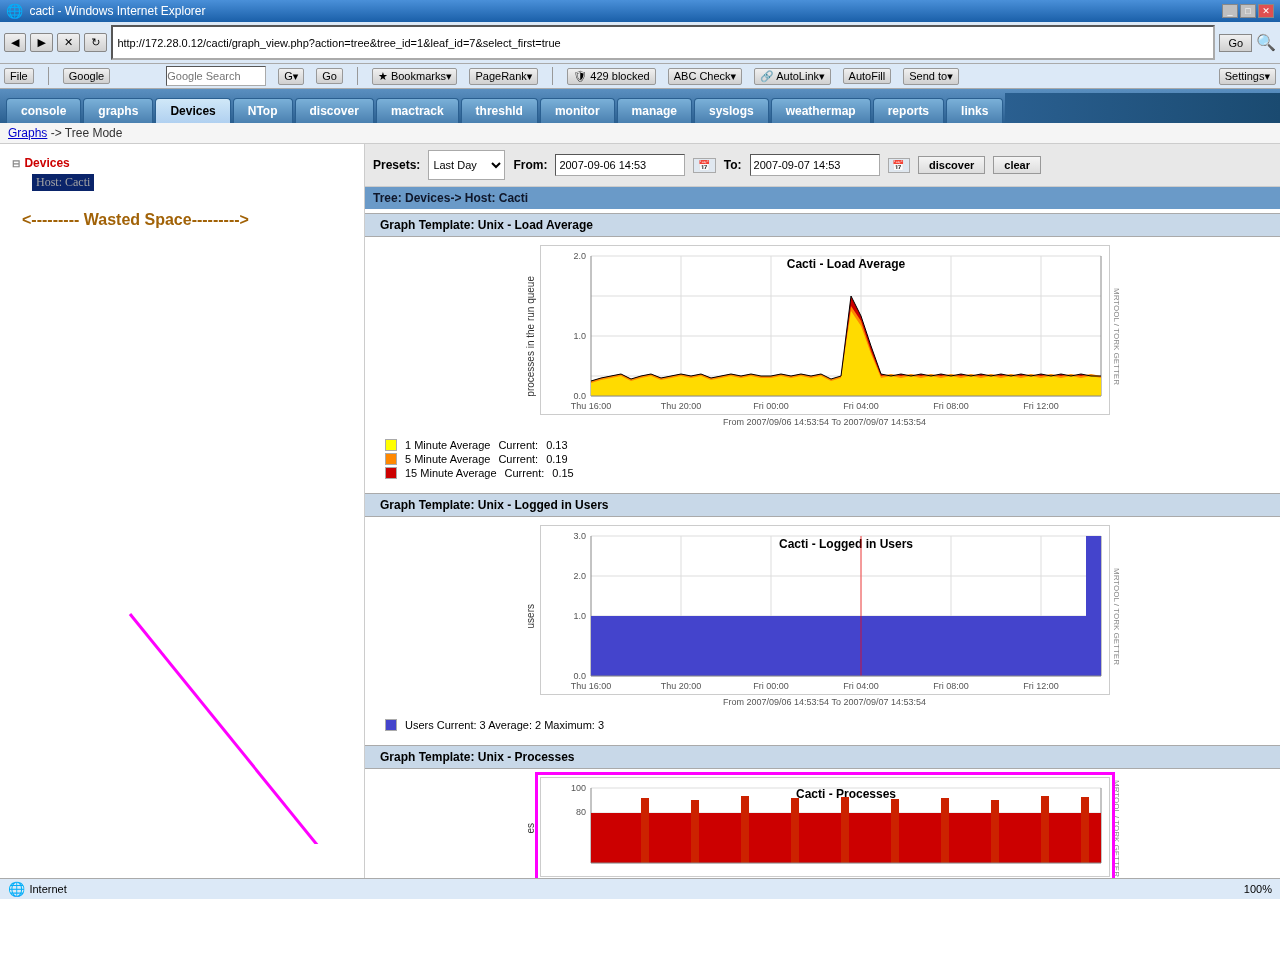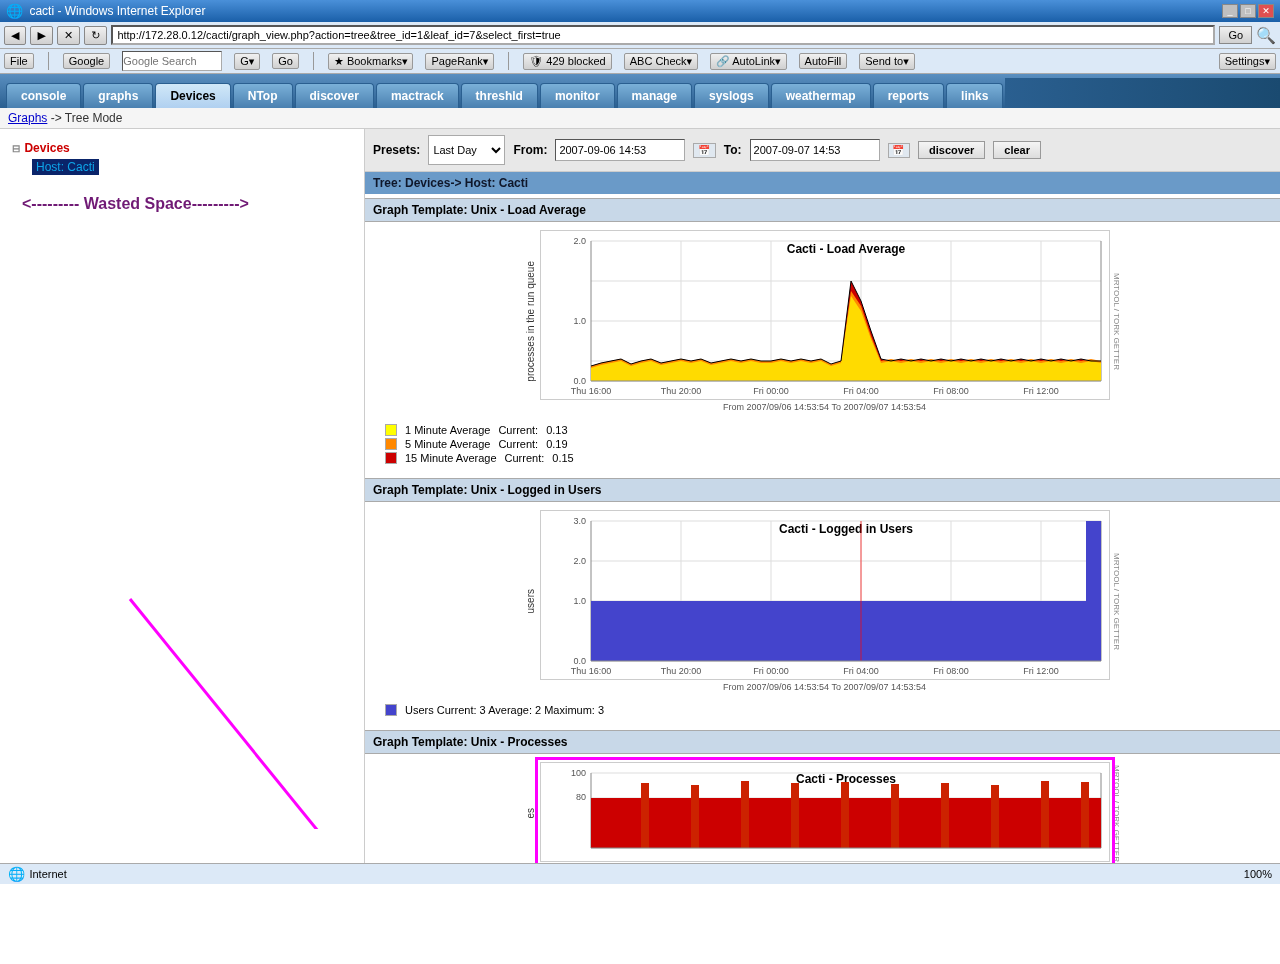--- a/index.html
+++ b/index.html
@@ -13,7 +13,7 @@
     .nav-bar { background: #dce9f7; padding: 3px 4px; display: flex; align-items: center; gap: 4px; border-bottom: 1px solid #aaa; }
     .nav-btn { background: linear-gradient(to bottom, #f0f0f0, #d0d0d0); border: 1px solid #888; padding: 2px 6px; font-size: 11px; cursor: pointer; border-radius: 2px; }
     .address-bar { flex: 1; display: flex; align-items: center; gap: 4px; }
-    .address-input { flex: 1; height: 20px; border: 2px inset #aaa; padding: 2px 4px; font-size: 11px; background: white; }
+    .address-input { flex: 1; height: 35px; border: 2px inset #aaa; padding: 2px 4px; font-size: 11px; background: white; }
     .go-btn { background: linear-gradient(to bottom, #f0f0f0, #d0d0d0); border: 1px solid #888; padding: 2px 8px; font-size: 11px; cursor: pointer; }
 
     .toolbar-bar { background: #dce9f7; padding: 2px 4px; display: flex; align-items: center; gap: 12px; border-bottom: 1px solid #aaa; flex-wrap: wrap; }

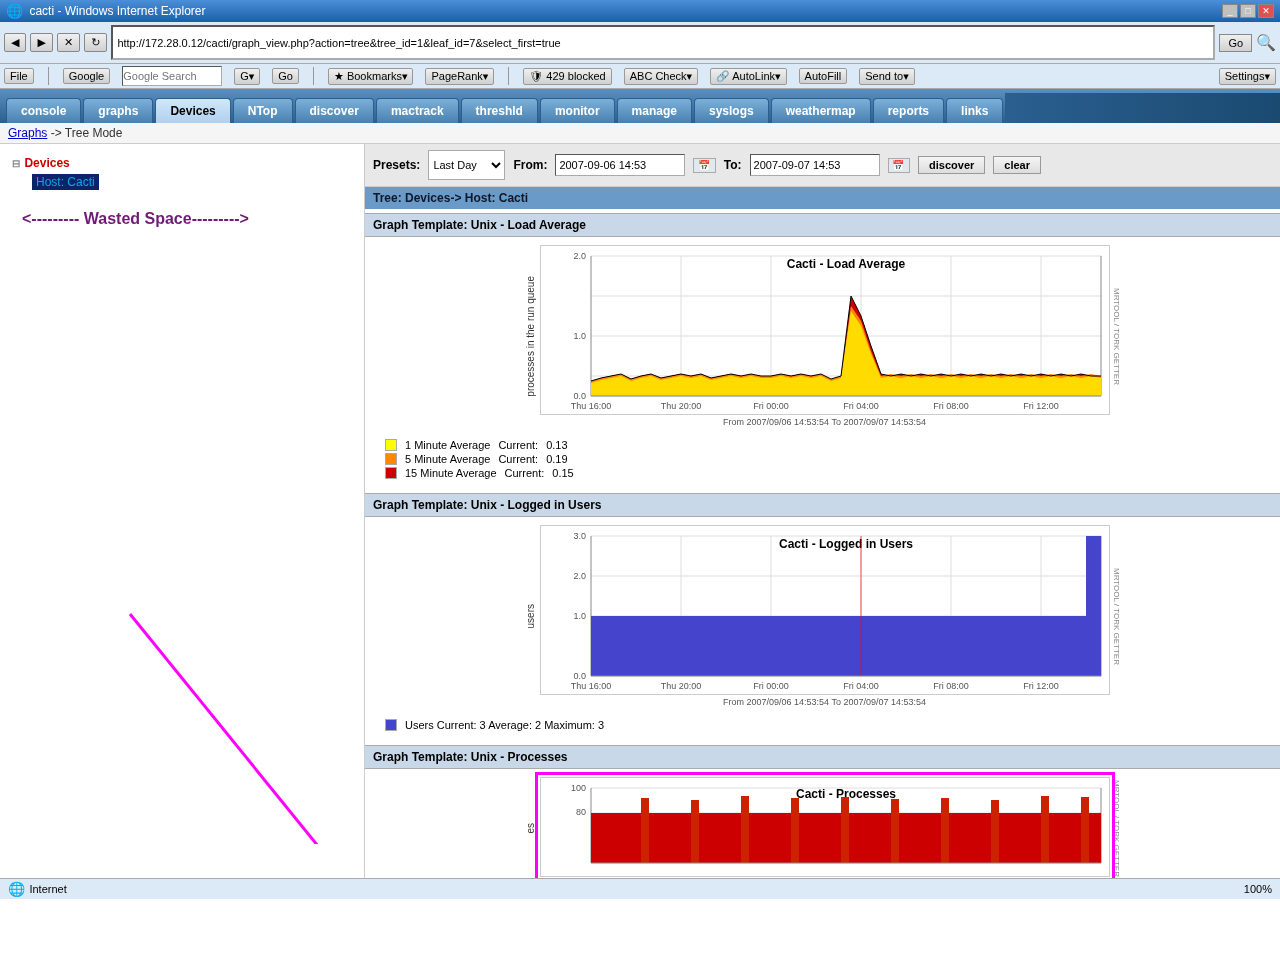--- a/index.html
+++ b/index.html
@@ -114,7 +114,7 @@
     <button class="toolbar-btn">File</button>
     <div class="sep"></div>
     <button class="toolbar-btn">Google</button>
-    <input type="text" style="width: 100px; height: 20px; font-size: 11px; border: 1px inset rgb(170, 170, 170);" placeholder="Google Search">
+    <input type="text" style="width: 100px; height: 20px; font-size: 11px; border: 1px inset rgb(170, 170, 170); margin-left: 44px;" placeholder="Google Search">
     <button class="toolbar-btn">G▾</button>
     <button class="toolbar-btn">Go</button>
     <div class="sep"></div>

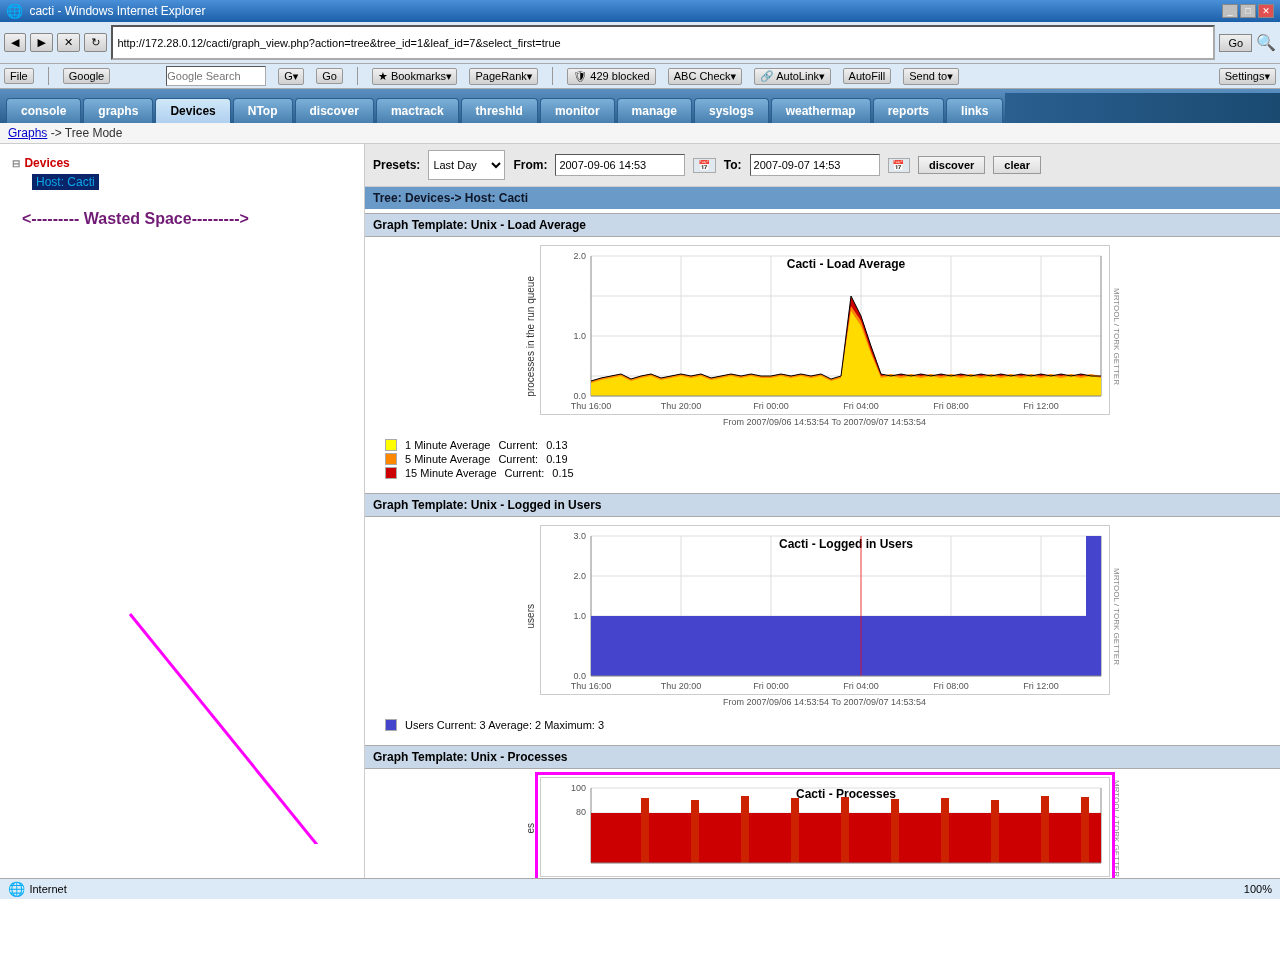--- a/index.html
+++ b/index.html
@@ -36,7 +36,7 @@
     .sidebar { width: 360px; min-width: 360px; border-right: 1px solid #ccc; overflow-y: auto; overflow-x: auto; padding: 6px; background: #fff; position: relative; }
     .sidebar-tree-root { color: #cc0000; font-size: 12px; font-weight: bold; display: flex; align-items: center; gap: 4px; cursor: pointer; margin-bottom: 4px; }
     .sidebar-tree-child { margin-left: 20px; }
-    .sidebar-host-selected { background: #0a246a; color: #0ea5e9; padding: 1px 4px; font-size: 12px; display: inline-block; }
+    .sidebar-host-selected { background: #0a246a; color: #a3a3a3; padding: 1px 4px; font-size: 12px; display: inline-block; font-family: Liberation Serif, serif; }
 
     .wasted-space-label { color: #701a75; font-size: 16px; font-weight: bold; margin-top: 20px; margin-left: 10px; }
     .unwanted-label { color: #ff00ff; font-size: 14px; font-weight: bold; margin-top: 200px; margin-left: 10px; }

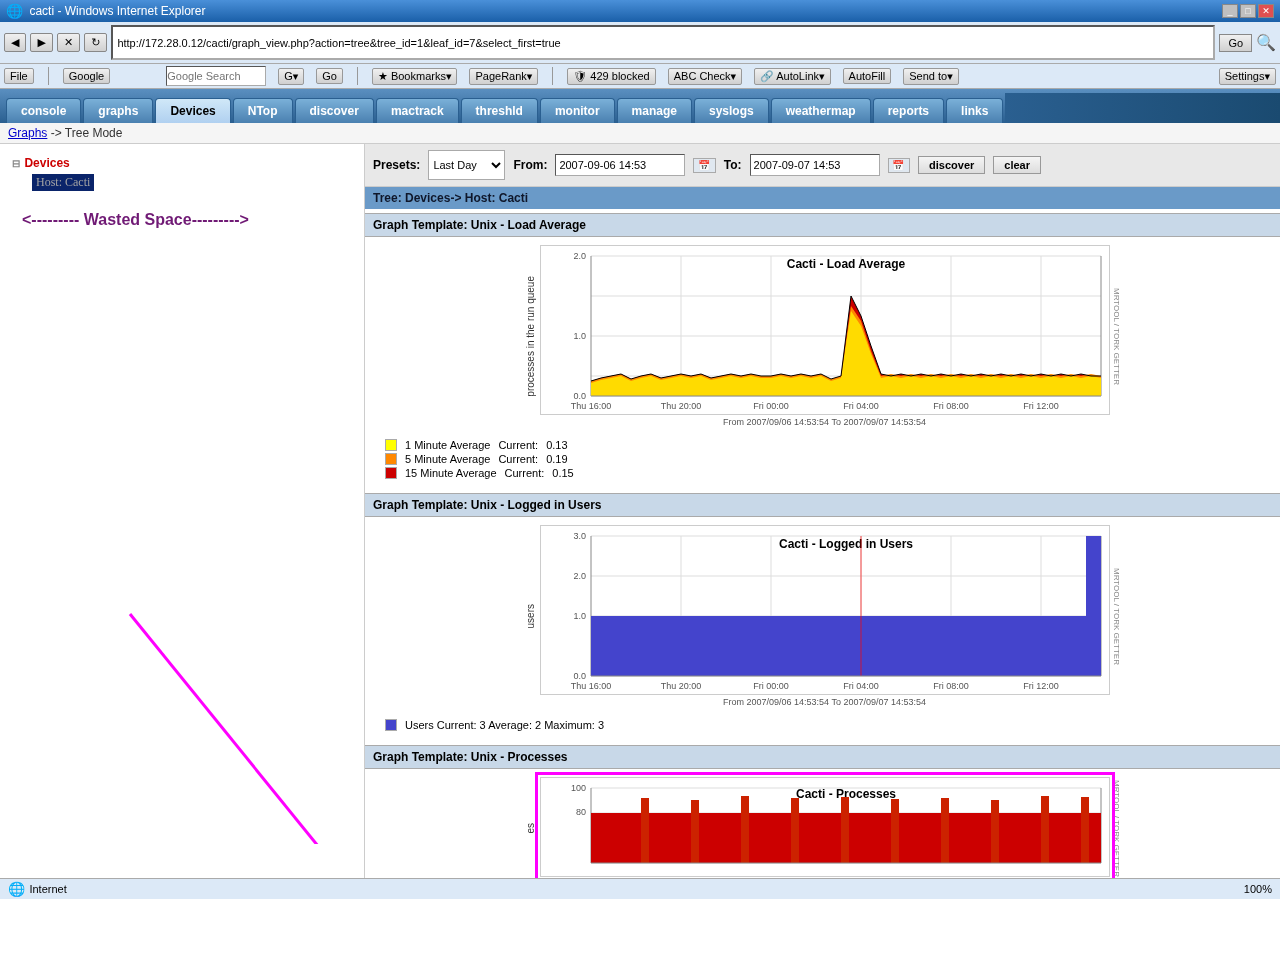--- a/index.html
+++ b/index.html
@@ -38,7 +38,7 @@
     .sidebar-tree-child { margin-left: 20px; }
     .sidebar-host-selected { background: #0a246a; color: #a3a3a3; padding: 1px 4px; font-size: 12px; display: inline-block; font-family: Liberation Serif, serif; }
 
-    .wasted-space-label { color: #701a75; font-size: 16px; font-weight: bold; margin-top: 20px; margin-left: 10px; }
+    .wasted-space-label { color: #a16207; font-size: 16px; font-weight: bold; margin-top: 20px; margin-left: 10px; }
     .unwanted-label { color: #ff00ff; font-size: 14px; font-weight: bold; margin-top: 200px; margin-left: 10px; }
 
     

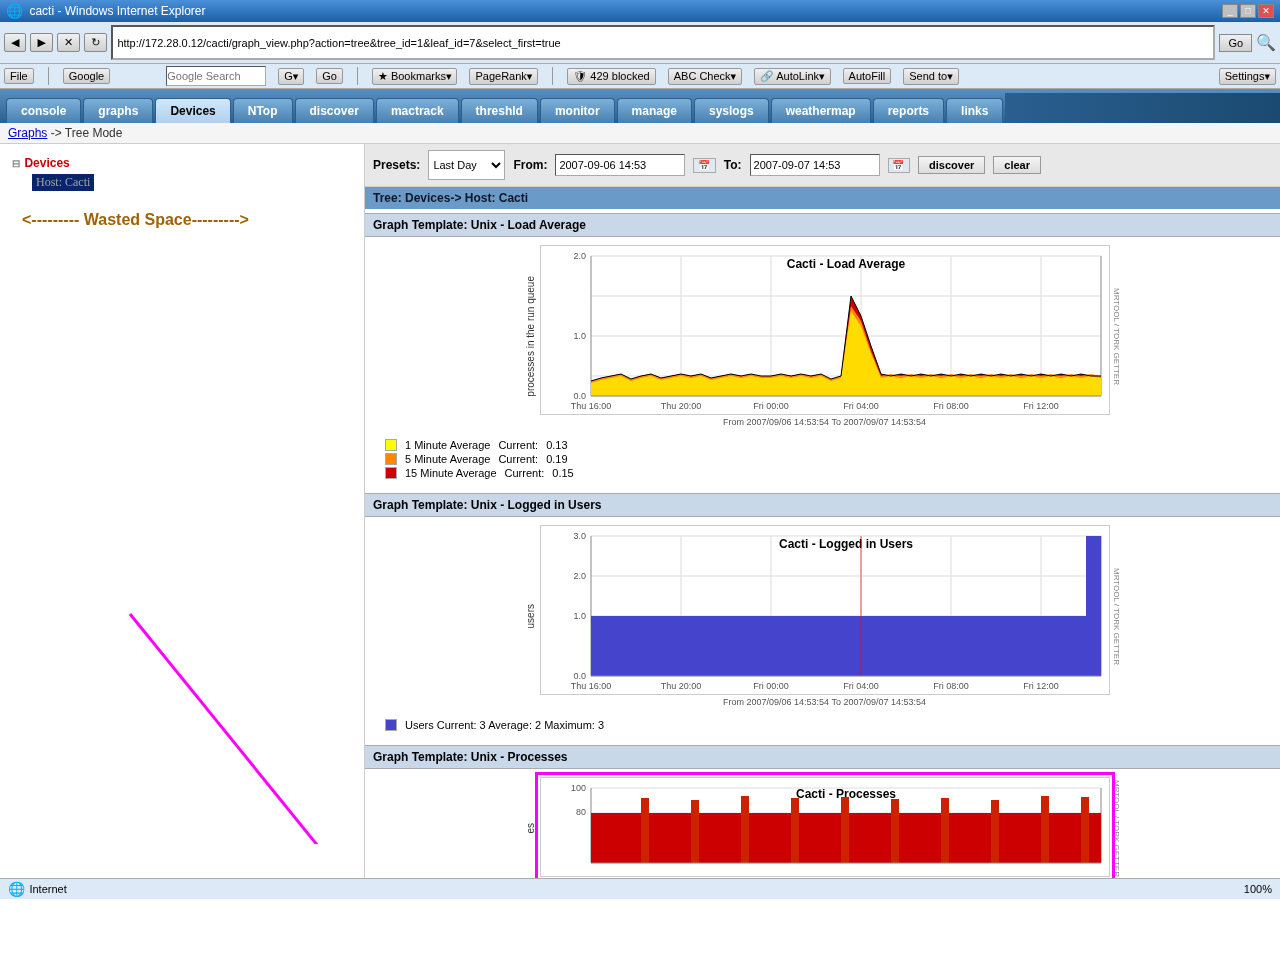--- a/index.html
+++ b/index.html
@@ -56,7 +56,7 @@
     .tree-header { background: #6a9ac8; color: #0f172a; padding: 4px 8px; font-size: 12px; font-weight: bold; margin-bottom: 0; }
 
     
-    .graph-template-header { background: #c8d8e8; padding: 4px 8px; font-size: 12px; border-top: 1px solid #aaa; border-bottom: 1px solid #aaa; margin-top: 4px; }
+    .graph-template-header { background: #c8d8e8; padding: 4px 15px; font-size: 12px; border-top: 1px solid #aaa; border-bottom: 1px solid #aaa; margin-top: 4px; }
     .graph-template-header span { font-weight: bold; }
 
     

